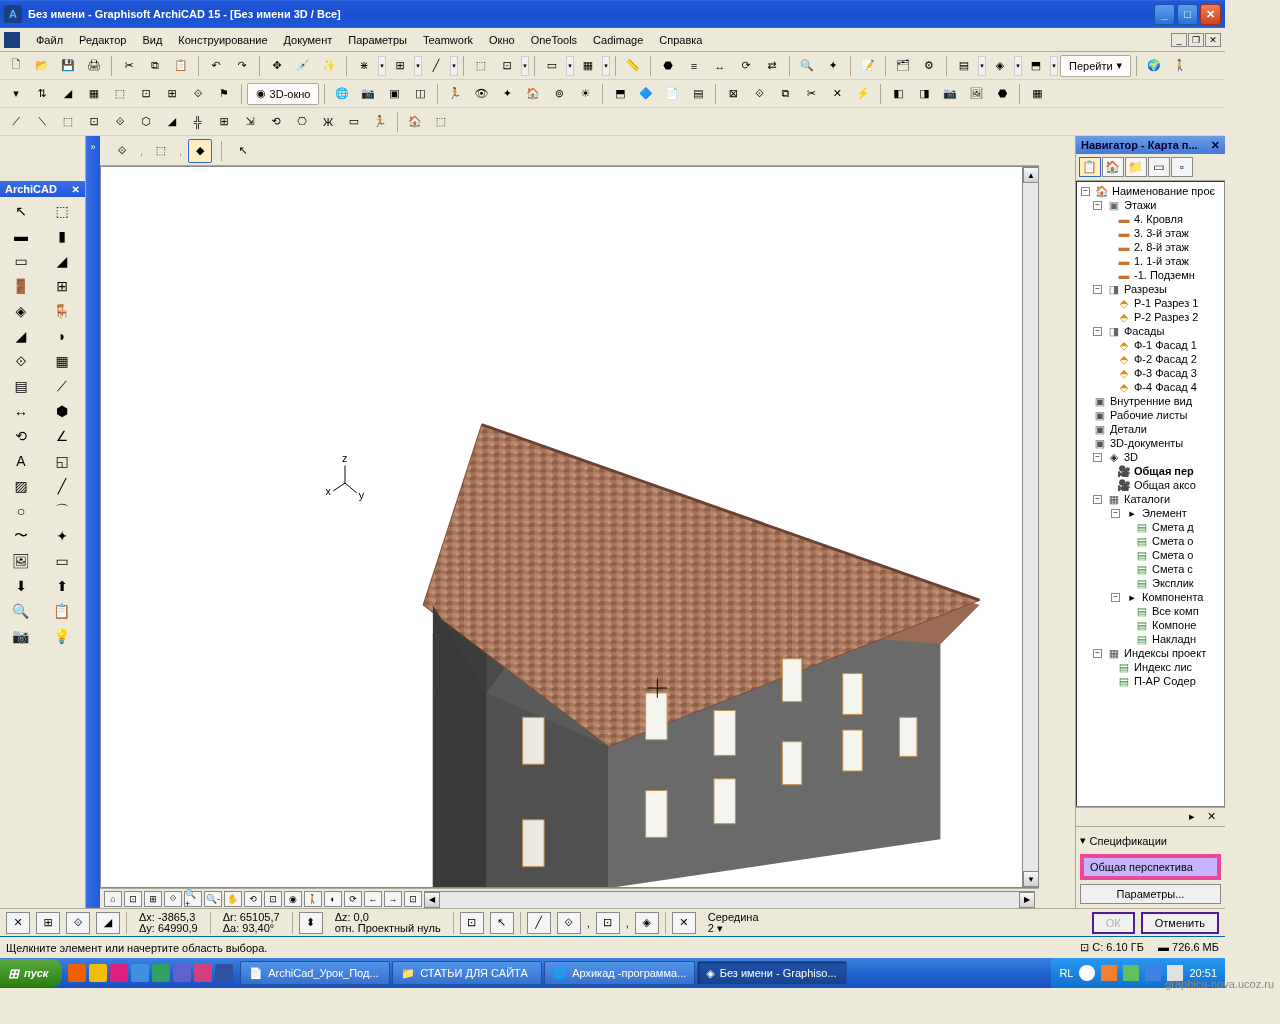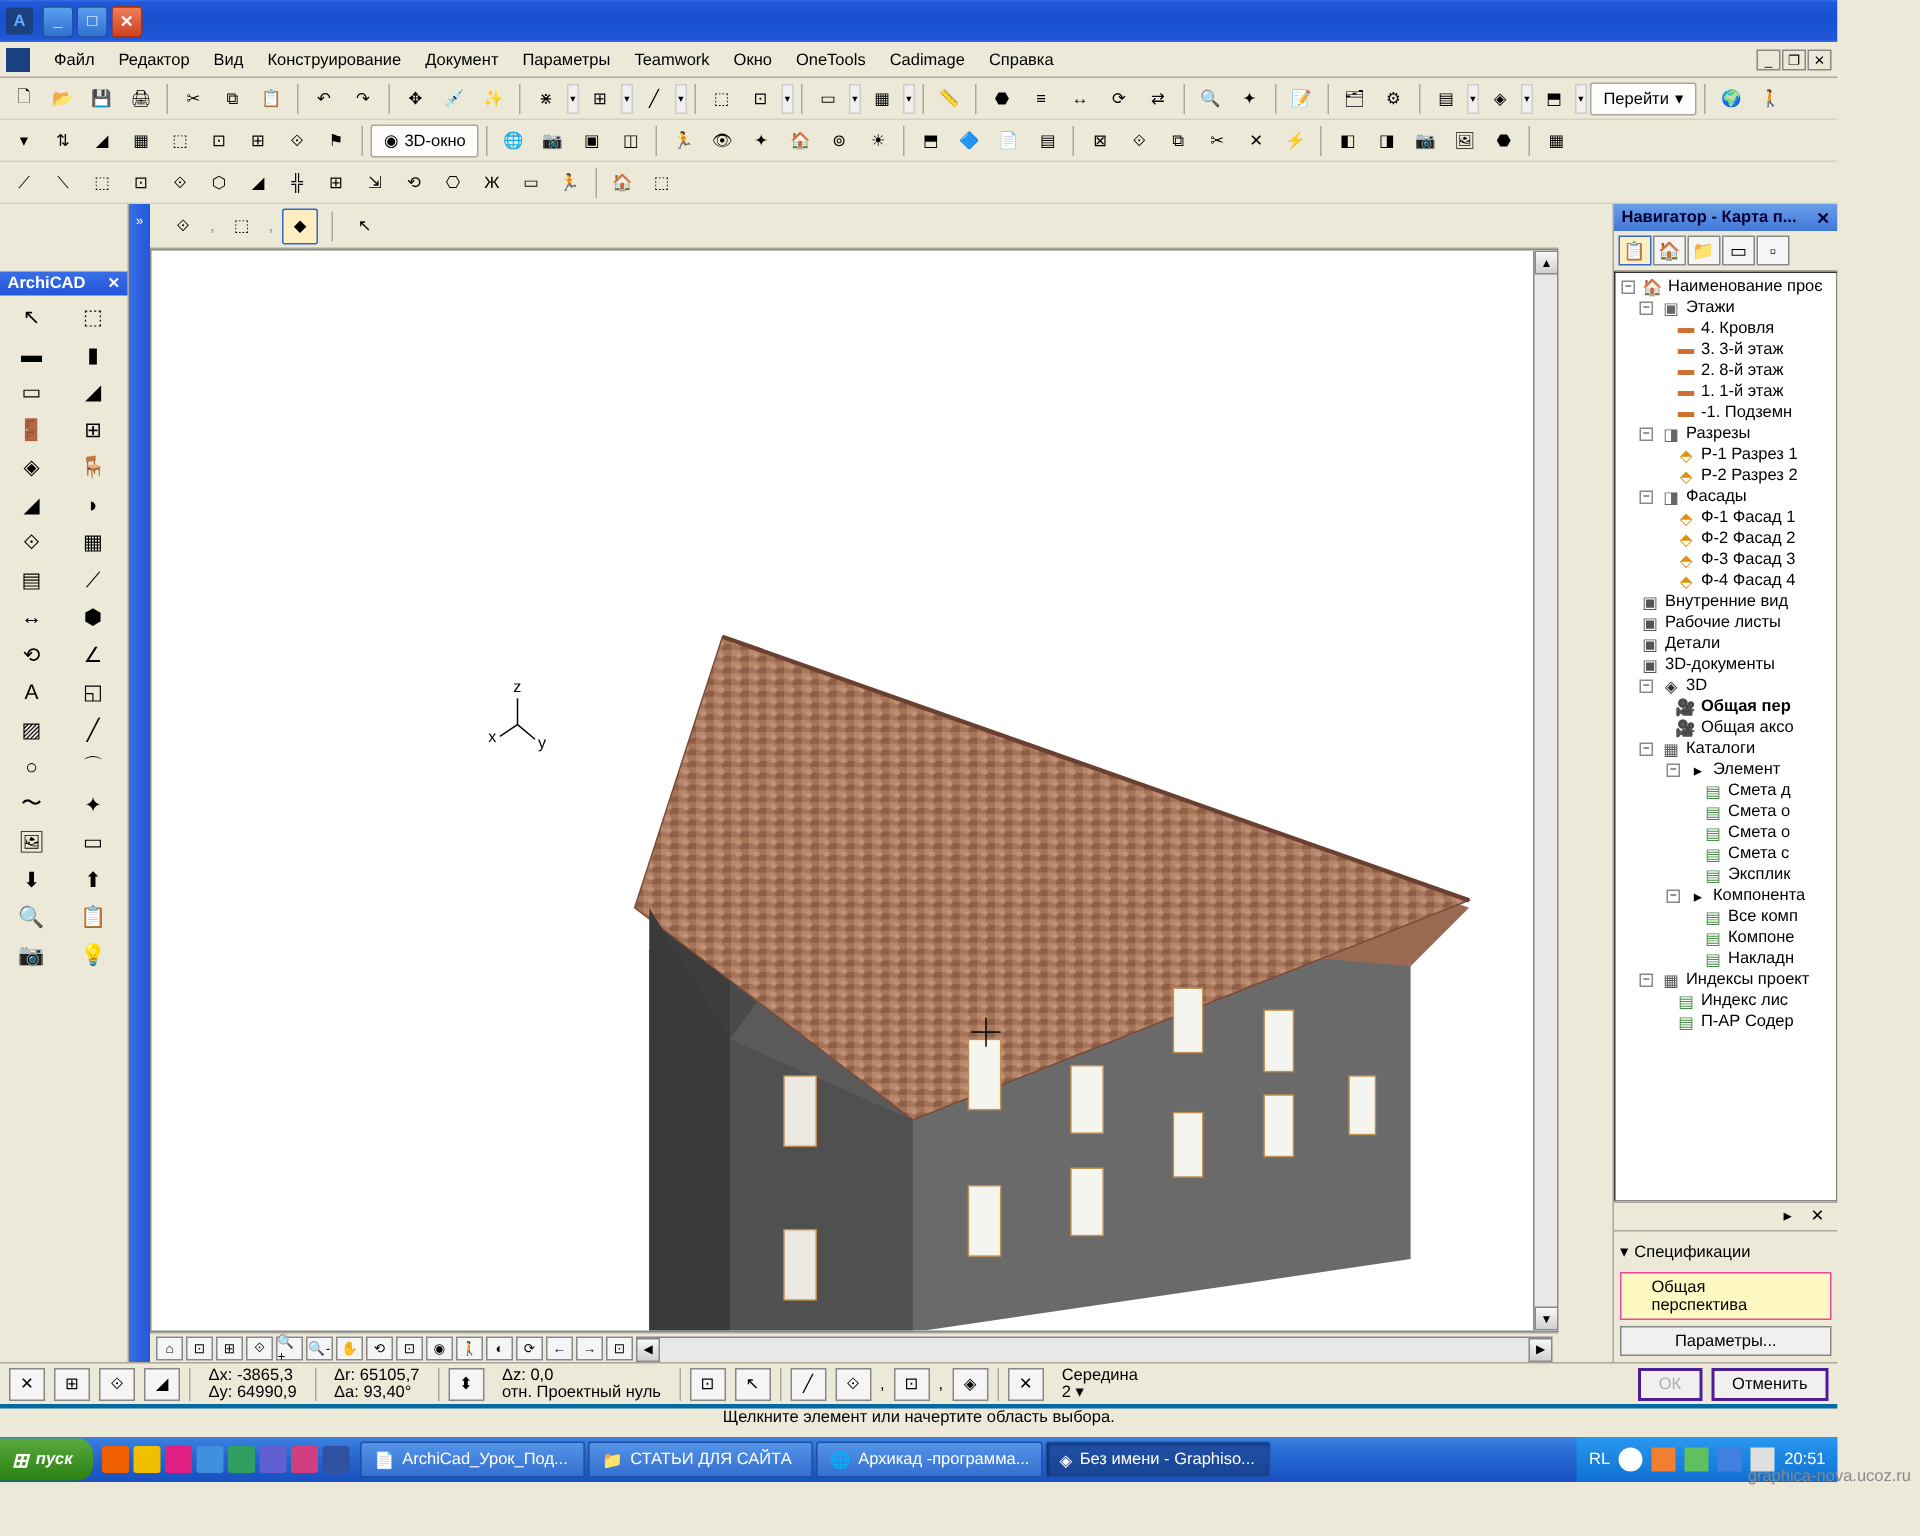--- a/index.html
+++ b/index.html
@@ -104,6 +104,7 @@
 
 <div class="titlebar">
   <div class="app-icon">A</div>
+  <div class="title-text">Без имени - Graphisoft ArchiCAD 15 - [Без имени 3D / Все]</div>
   <div class="win-btns">
     <div class="win-btn">_</div>
     <div class="win-btn">□</div>

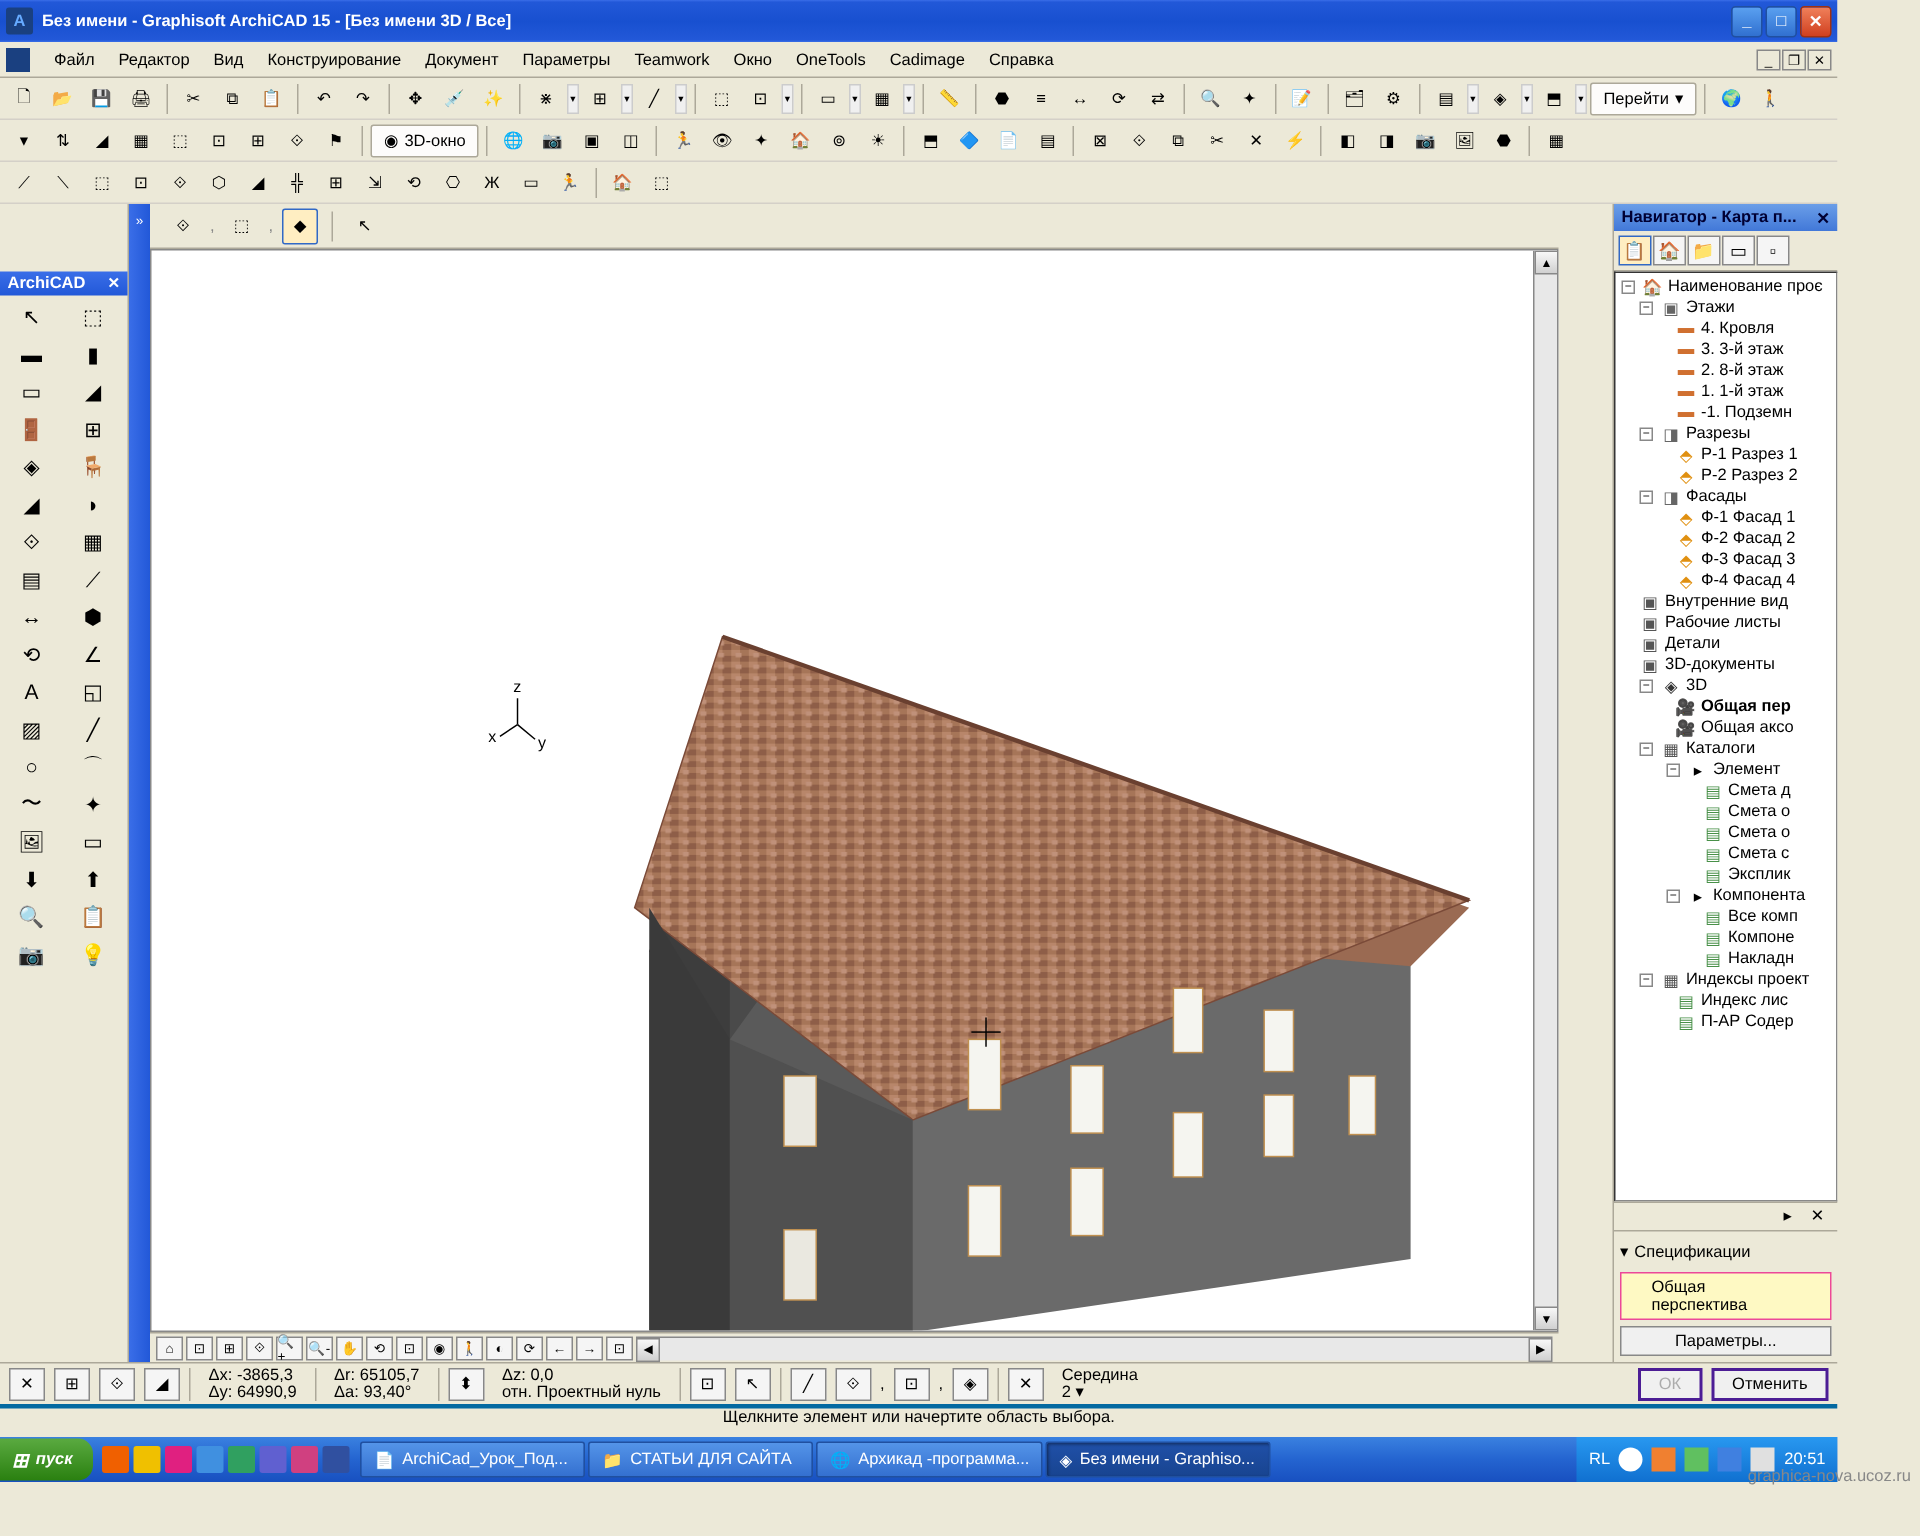--- a/index.html
+++ b/index.html
@@ -70,7 +70,7 @@
 .ti-cam { color: #a06020; }
 .ti-sheet { color: #489048; }
 .nav-bottom { border-top: 1px solid #aca899; padding: 4px; }
-.nav-spec { padding: 3px 20px; background: #fef9c3; border: 1px solid #ec4899; margin: 4px 0; font-size: 10px; }
+.nav-spec { padding: 3px 6px; background: #c4b5fd; border: 4px solid #ec4899; margin: 4px 0; font-size: 10px; }
 .nav-params-btn { width: 100%; padding: 3px; border: 1px solid #888; background: #f0f0f0; cursor: pointer; text-align: center; }
 
 

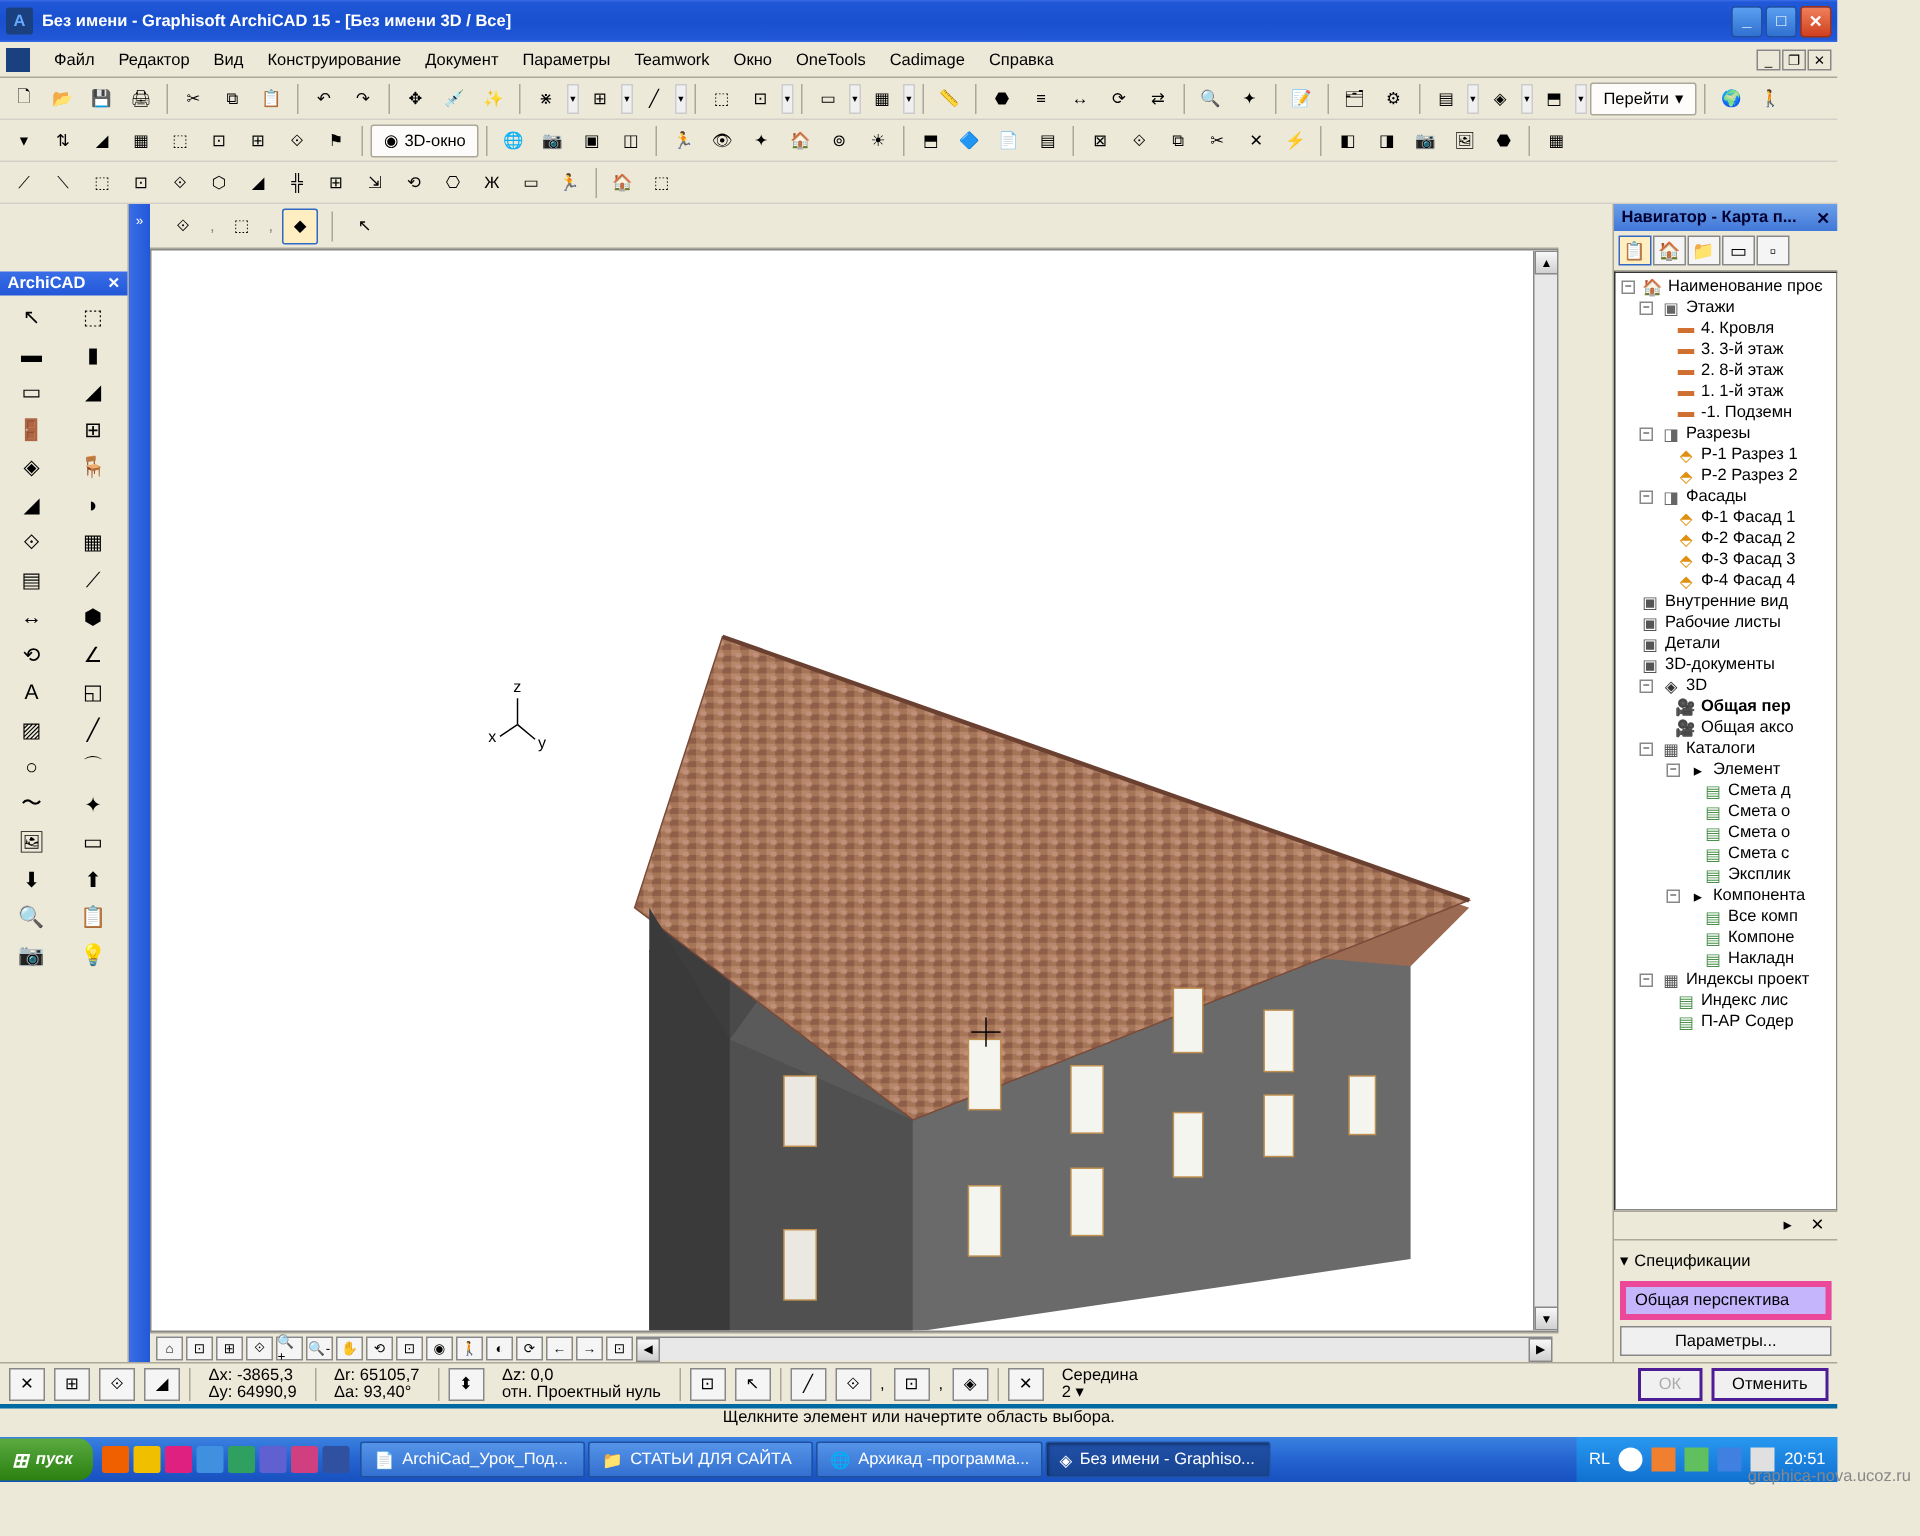--- a/index.html
+++ b/index.html
@@ -81,7 +81,7 @@
 .coord-btn-wide { padding: 3px 12px; border: 2px solid #4c1d95; background: #f0f0f0; cursor: pointer; }
 
 
-.statusbar { height: 22px; background: #ece9d8; border-top: 3px solid #0369a1; display: flex; align-items: center; padding: 0 6px; gap: 10px; flex-direction: column; }
+.statusbar { height: 22px; background: #ece9d8; border-top: 1px solid #0369a1; display: flex; align-items: center; padding: 0 6px; gap: 10px; }
 .status-right { margin-left: auto; display: flex; gap: 14px; align-items: flex-start; }
 
 

